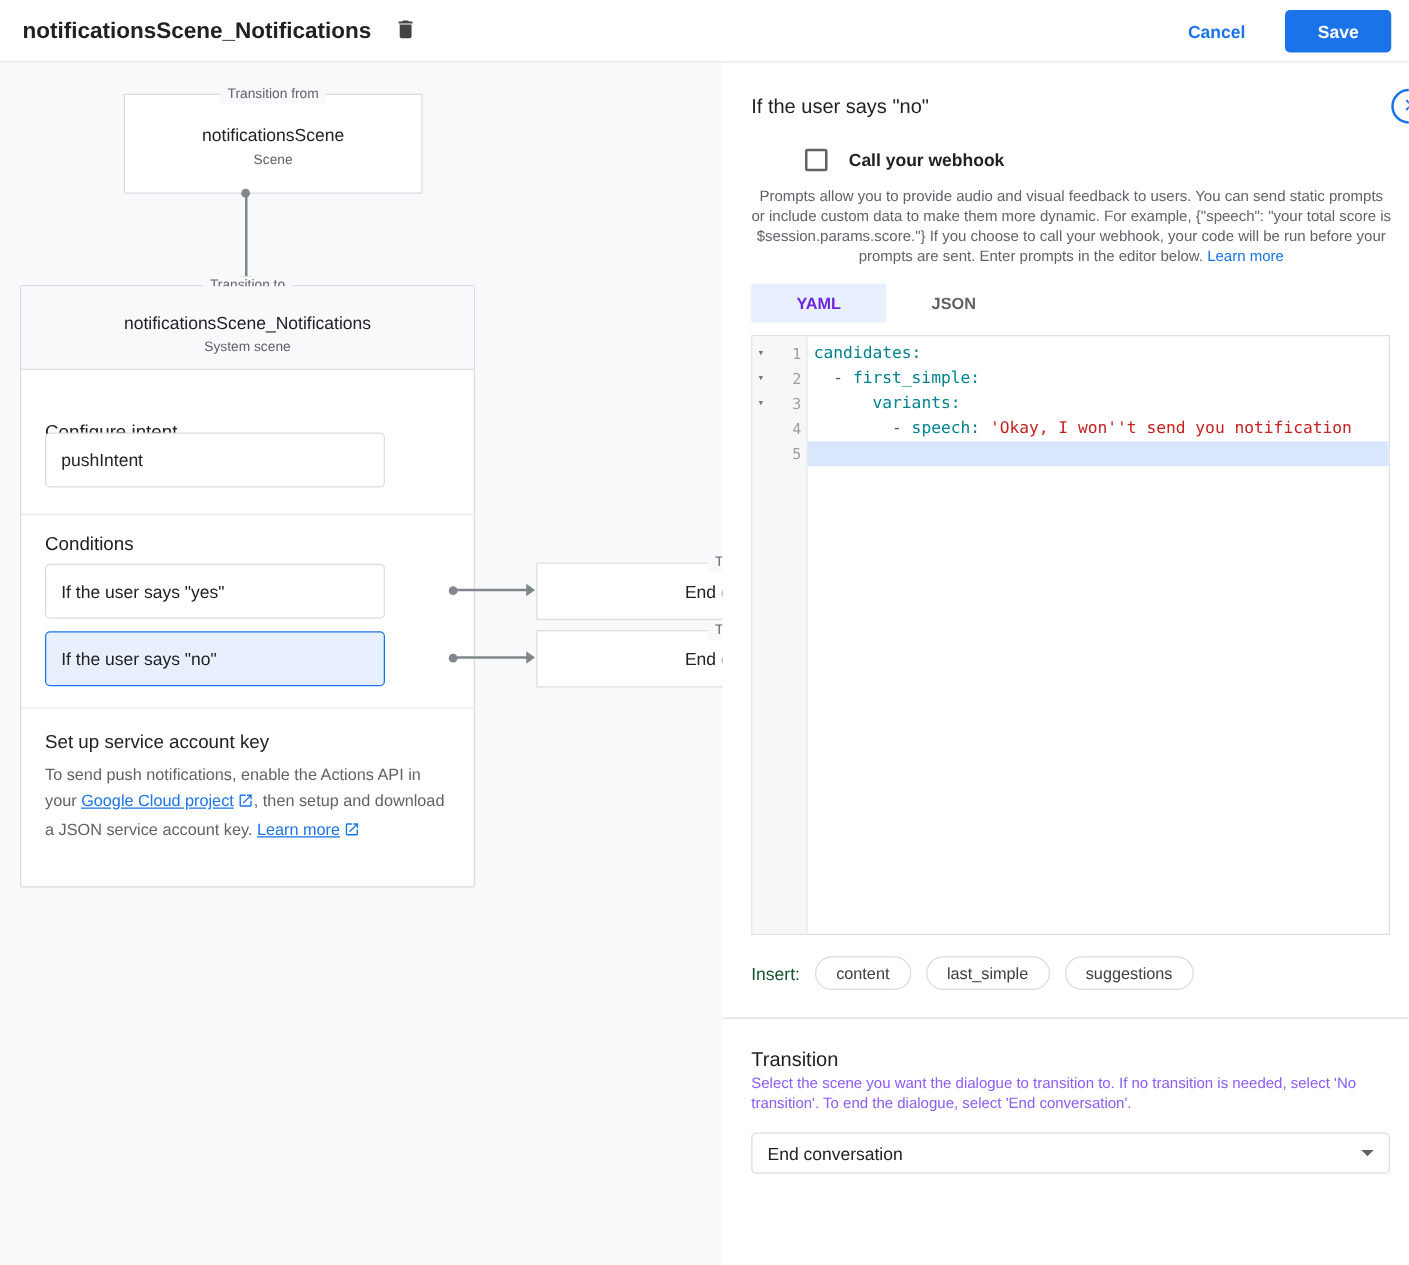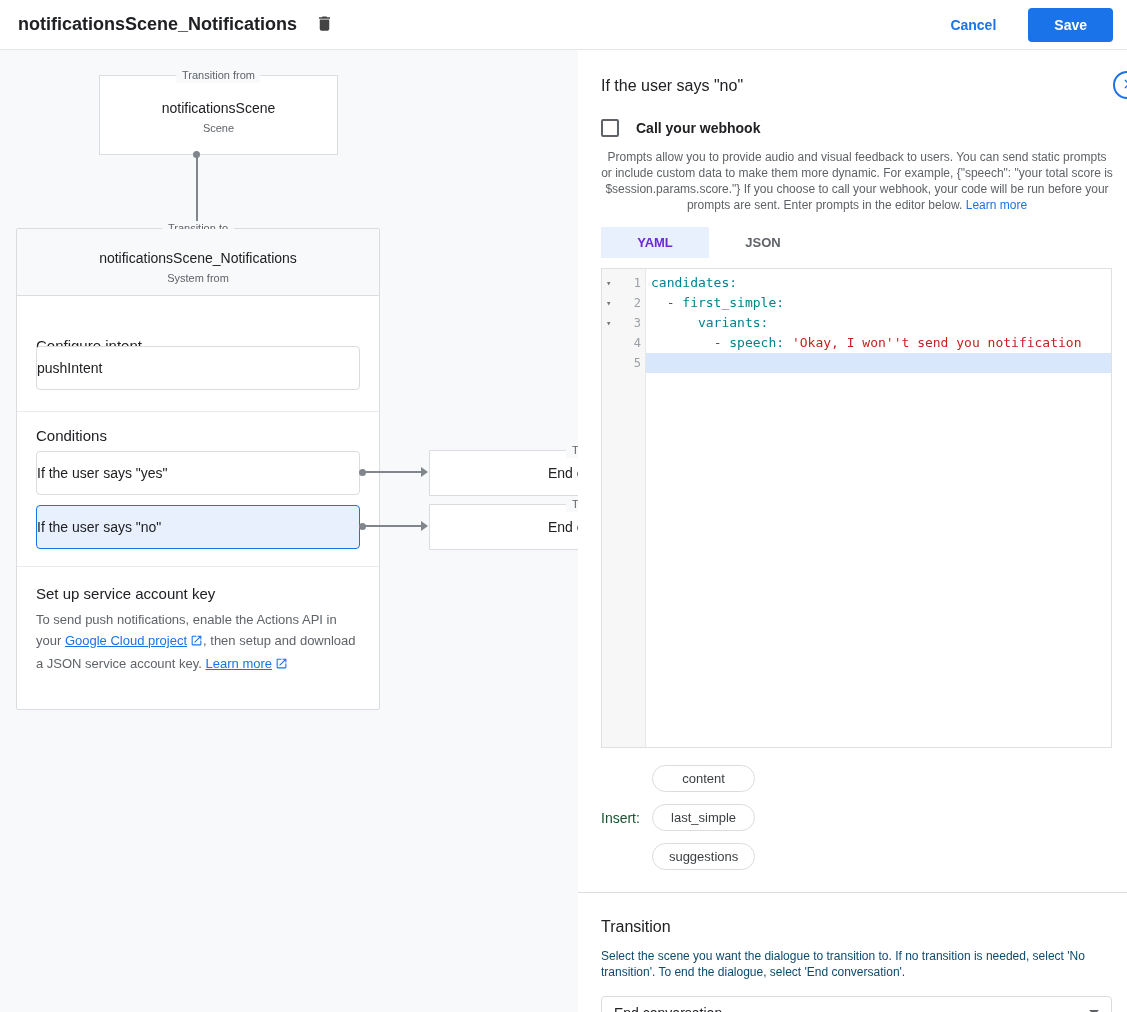--- a/index.html
+++ b/index.html
@@ -68,7 +68,7 @@
                   border-radius:50%; border:2px solid #1a73e8; background:#fff; cursor:pointer;
                   display:flex; align-items:center; justify-content:center; }
   .check-row { display:flex; align-items:center; gap:17px; }
-  .row-webhook { margin-top:24px; }
+  .row-webhook { margin-top:24px;margin-left:43px; }
   .row-prompts { margin-top:24px; }
   .checkbox { width:18px; height:18px; border:2px solid #5f6368; border-radius:2px;
               background:#fff; cursor:pointer; flex:none; }

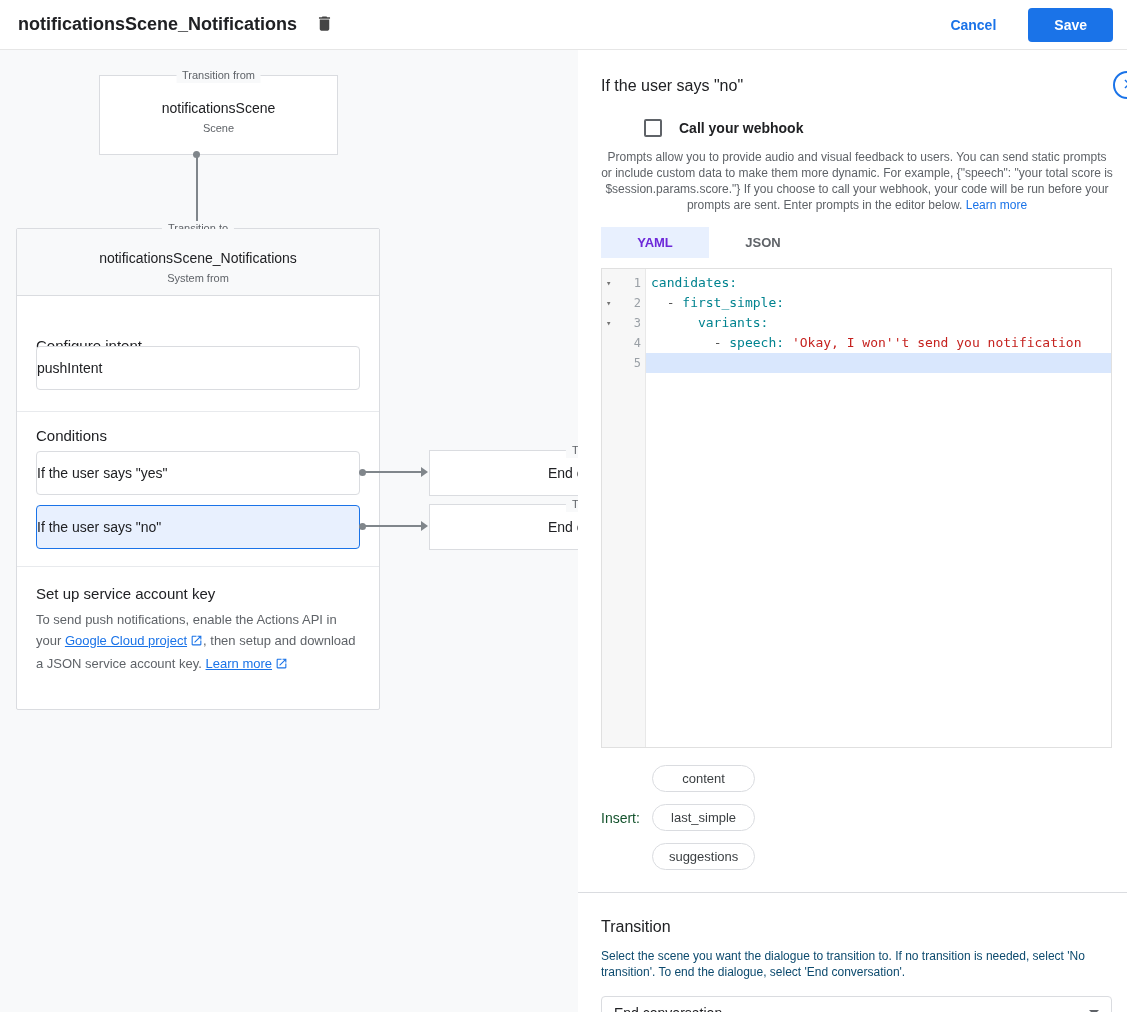--- a/index.html
+++ b/index.html
@@ -152,7 +152,7 @@
       <span class="box-label">Transition to</span>
       <div class="card-header">
         <div class="node-title">notificationsScene_Notifications</div>
-        <div class="node-sub">System from</div>
+        <div class="node-sub">System scene</div>
       </div>
 
       <div class="section-heading" style="top:108px;">Configure intent</div>

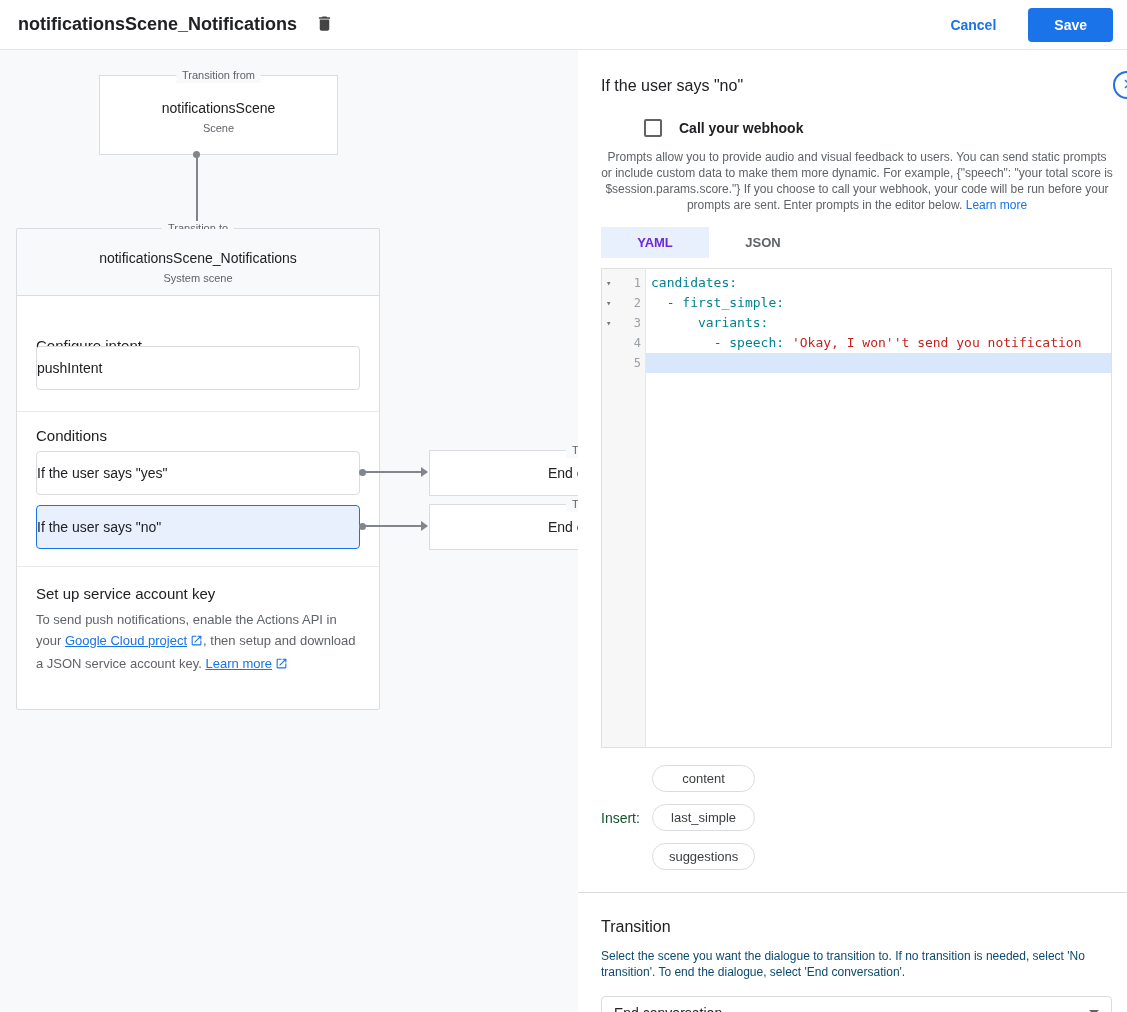--- a/index.html
+++ b/index.html
@@ -46,9 +46,9 @@
   .card-header { position:absolute; top:0; left:0; right:0; height:67px; background:#f8f9fa;
                  border-bottom:1px solid #dadce0; text-align:center; padding-top:21px; }
   .section-heading { position:absolute; left:19px; font-size:15px; color:#202124; }
-  .field-box { position:absolute; left:19px; width:324px; height:44px; background:#fff;
+  .field-box { position:absolute; left:19px; width:272px; height:44px; background:#fff;
                border:1px solid #dadce0; border-radius:4px; display:flex; align-items:center;
-               padding:0 0; font-size:14px; color:#202124; cursor:pointer; }
+               padding:0 12px; font-size:14px; color:#202124; cursor:pointer; }
   .field-box.selected { background:#e8f0fe; border-color:#1a73e8; }
   .card-divider { position:absolute; left:0; right:0; border-top:1px solid #e8eaed; }
   .sa-text { position:absolute; left:19px; top:380px; width:328px; font-size:13px;

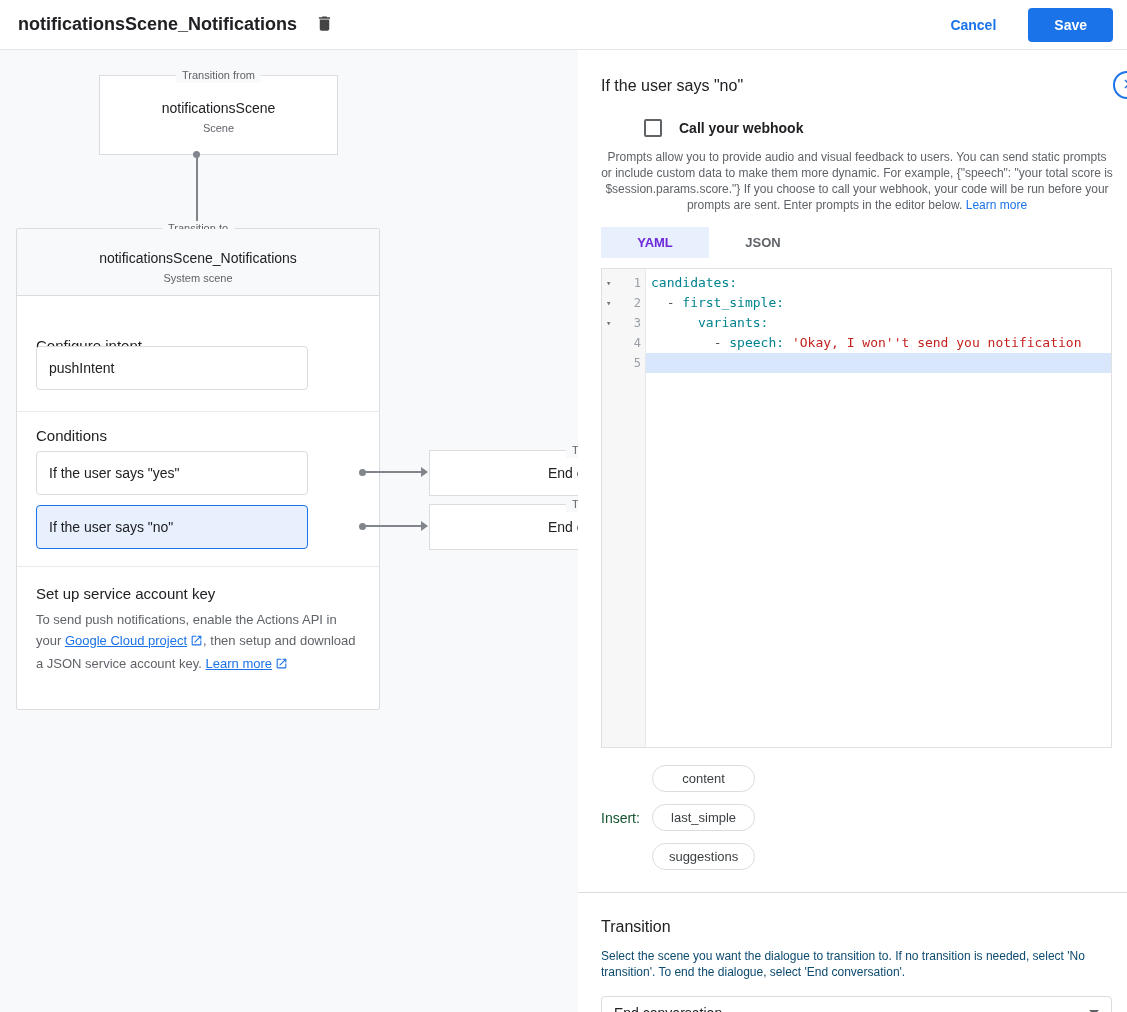--- a/index.html
+++ b/index.html
@@ -270,7 +270,7 @@
 
     <div class="insert-row">
       <span class="insert-label">Insert:</span>
-      <span style="display:flex; gap:12px;flex-direction:column;">
+      <span style="display:flex; gap:12px;">
           <button class="chip">content</button>
           <button class="chip">last_simple</button>
           <button class="chip">suggestions</button>

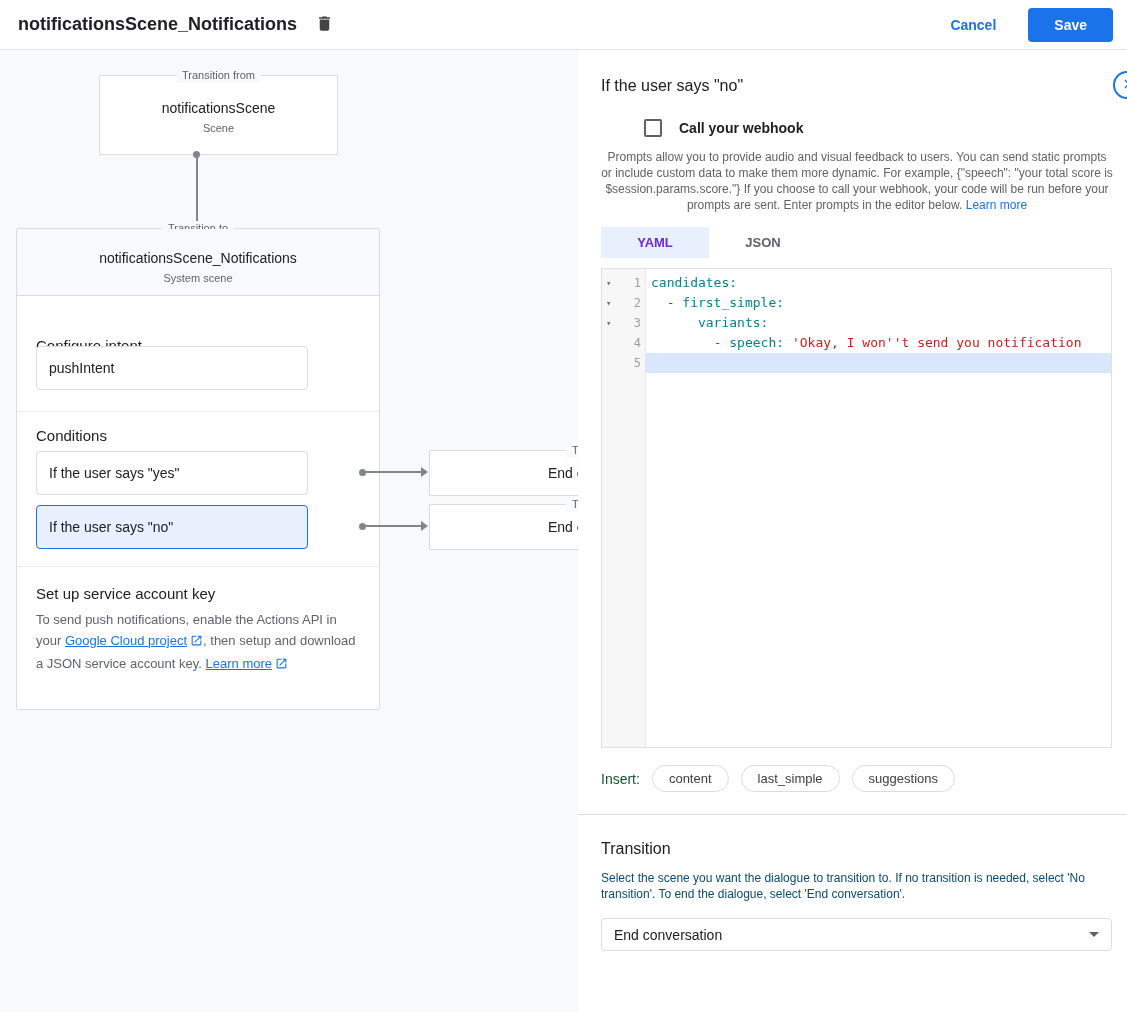--- a/index.html
+++ b/index.html
@@ -110,7 +110,7 @@
 
   .panel-divider { margin:22px -15px 0 -23px; border-top:1px solid #dadce0; }
   .transition-heading { margin-top:25px; font-size:16px; color:#202124; }
-  .transition-desc { margin-top:12px; font-size:12px; line-height:16px; color:#0c4a6e; width:512px; }
+  .transition-desc { font-size:12px; line-height:16px; color:#8b5cf6; width:512px; }
   .select-box { margin-top:16px; width:511px; height:33px; border:1px solid #dadce0;
                 border-radius:4px; display:flex; align-items:center; justify-content:space-between;
                 padding:0 12px; font-size:14px; color:#202124; cursor:pointer; background:#fff; }

